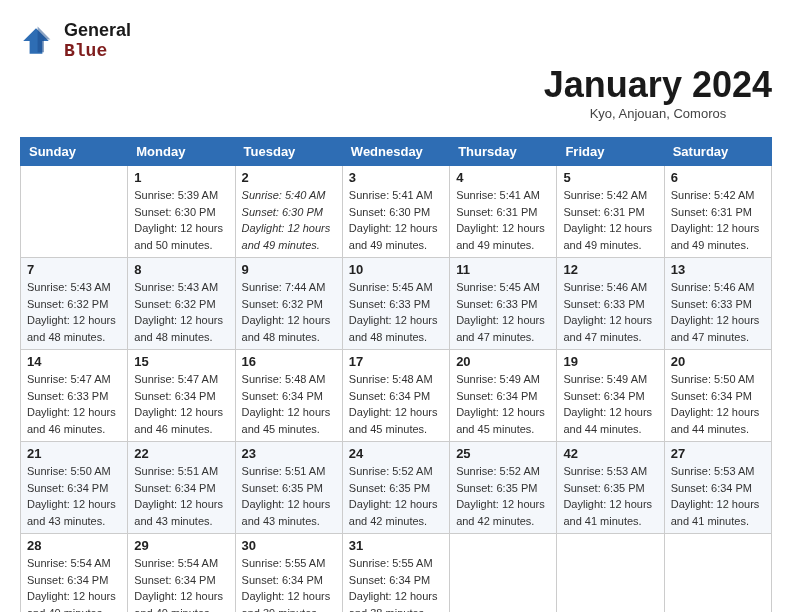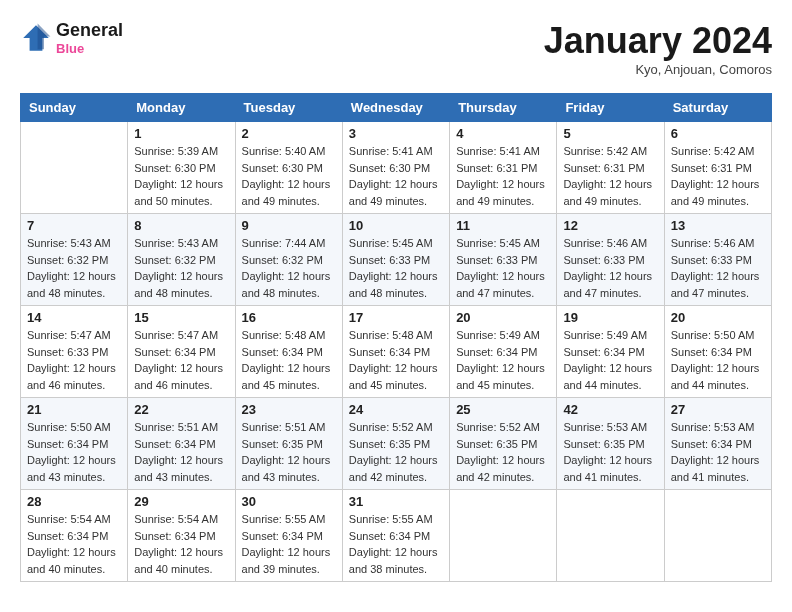--- a/index.html
+++ b/index.html
@@ -19,7 +19,7 @@
     .logo {
       display: flex;
       align-items: center;
-      gap: 4px;
+      gap: 12px;
     }
     .logo-icon {
       width: 32px;

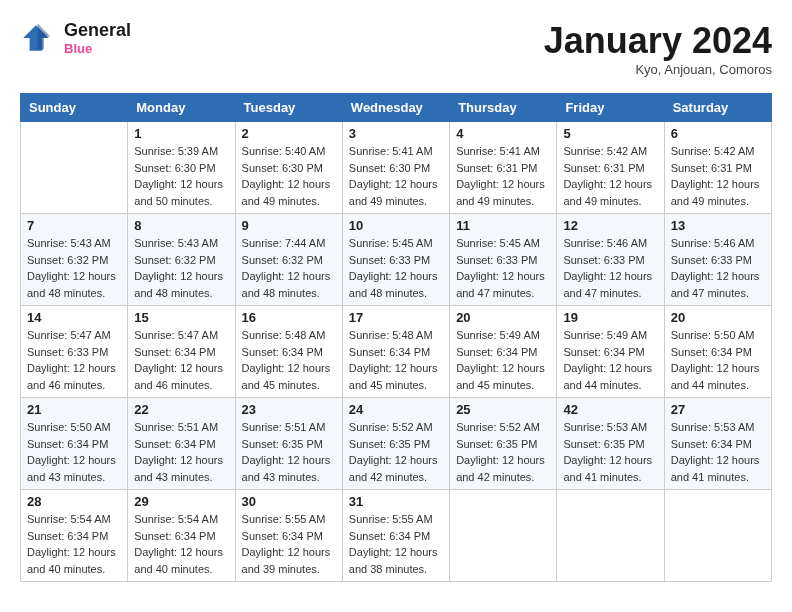--- a/index.html
+++ b/index.html
@@ -91,7 +91,7 @@
     </svg>
     <div>
       <div style="font-size:18px;font-weight:bold;color:#1a1a1a;">General</div>
-      <div style="font-size:13px;font-weight:bold;color:#ec4899;">Blue</div>
+      <div style="font-size:18px;font-weight:bold;color:#7f1d1d;font-family:Liberation Mono, monospace;">Blue</div>
     </div>
   </div>
   <div class="title-block">

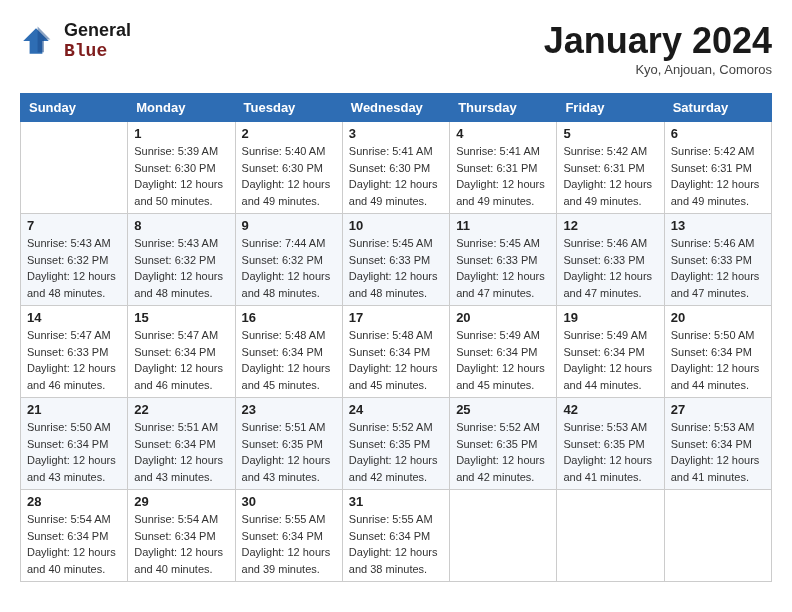--- a/index.html
+++ b/index.html
@@ -26,7 +26,8 @@
       height: 32px;
     }
     .title-block {
-      text-align: right;
+      text-align: center;
+      margin-top: 44px;
     }
     .calendar-title {
       font-size: 36px;

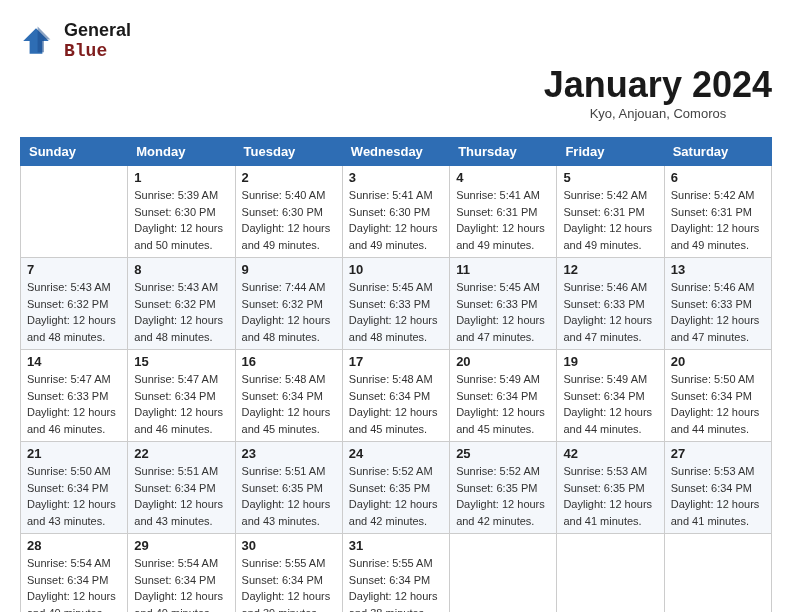--- a/index.html
+++ b/index.html
@@ -125,7 +125,7 @@
         </td>
         <td>
           <span class="day-num">2</span>
-          <div class="day-info" style="white-space: pre-line;">Sunrise: 5:40 AM
+          <div class="day-info" style="white-space: pre-line; font-style: italic;">Sunrise: 5:40 AM
 Sunset: 6:30 PM
 Daylight: 12 hours
 and 49 minutes.</div>

